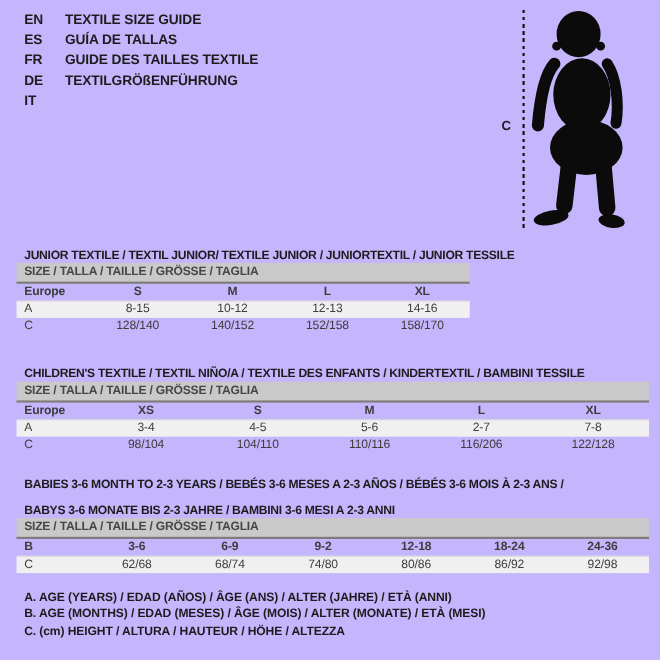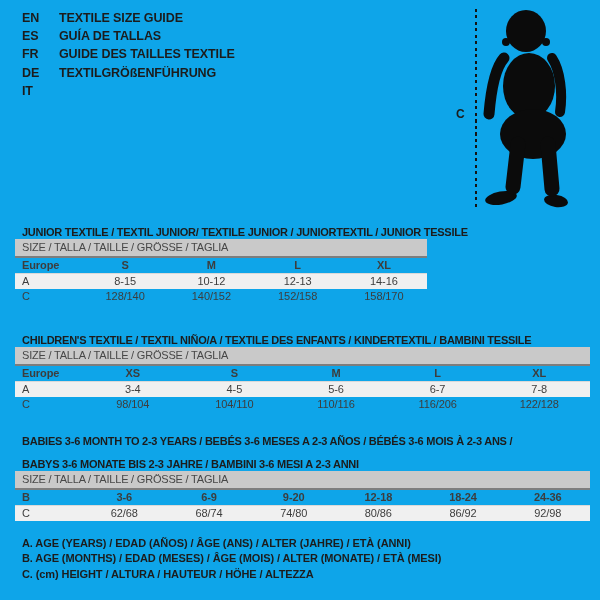--- a/index.html
+++ b/index.html
@@ -4,7 +4,7 @@
 <style>
   html,body{margin:0;padding:0;background:#ffffff;}
   .page{
-    position:relative;width:600px;height:600px;background:#0ea5e9;overflow:hidden;
+    position:relative;width:600px;height:600px;background:#c4b5fd;overflow:hidden;
     font-family:"Liberation Sans","DejaVu Sans",sans-serif;
     color:var(--text,#1c1c1c);
     letter-spacing:-0.1px;

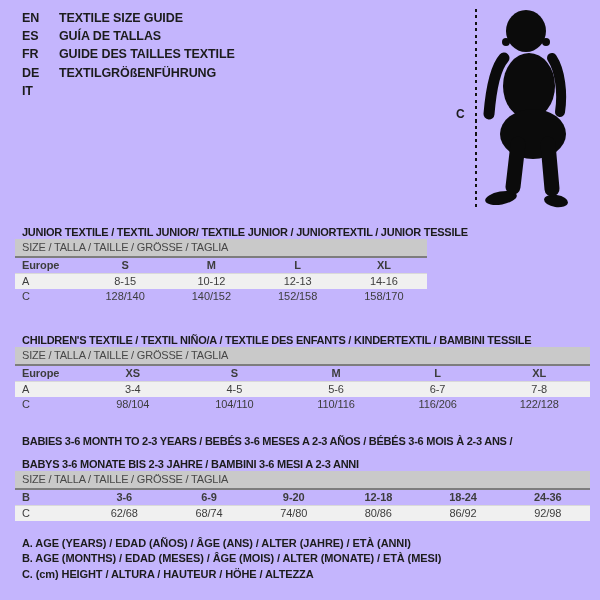--- a/index.html
+++ b/index.html
@@ -30,7 +30,7 @@
   .size-bar{
     height:17px;line-height:17px;background:var(--bar-bg,#c9c9c9);
     border-bottom:2px solid var(--bar-border,#7d7d7d);
-    font-size:11px;font-weight:400;color:#474747;padding-left:7px;letter-spacing:-0.2px;
+    font-size:11px;font-weight:700;color:#474747;padding-left:7px;letter-spacing:-0.2px;
   }
   .trow{display:flex;height:15px;line-height:15px;font-size:11px;color:var(--table-text,#3d3d3d);}
   .trow.shaded{background:var(--shaded,#f0f0f0);}

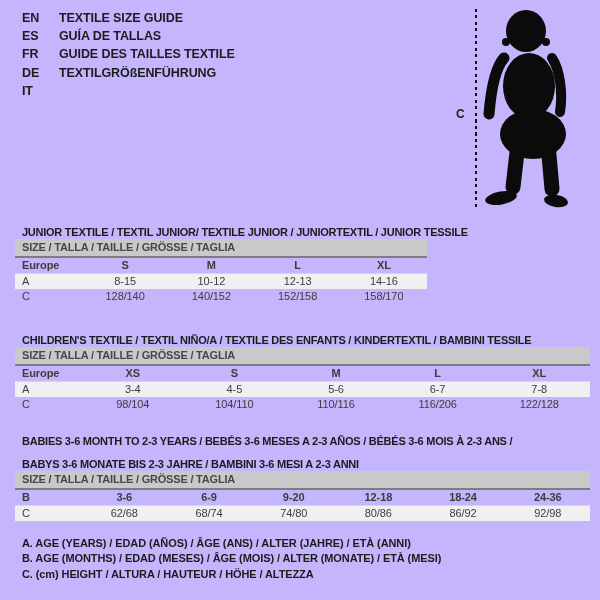--- a/index.html
+++ b/index.html
@@ -128,7 +128,7 @@
         <span class="cell">3-4</span>
         <span class="cell">4-5</span>
         <span class="cell">5-6</span>
-        <span class="cell">6-7</span>
+        <span class="cell">2-7</span>
         <span class="cell">7-8</span>
       </div>
       <div class="trow">

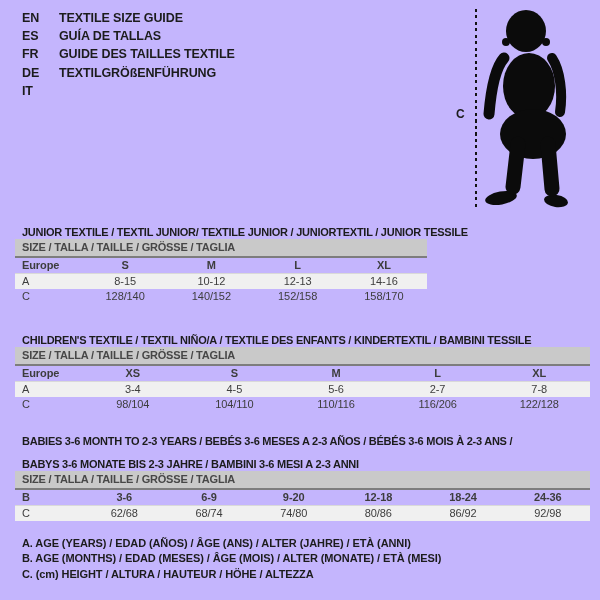--- a/index.html
+++ b/index.html
@@ -148,7 +148,7 @@
         <span class="lbl">B</span>
         <span class="cell">3-6</span>
         <span class="cell">6-9</span>
-        <span class="cell">9-20</span>
+        <span class="cell">9-2</span>
         <span class="cell">12-18</span>
         <span class="cell">18-24</span>
         <span class="cell">24-36</span>

